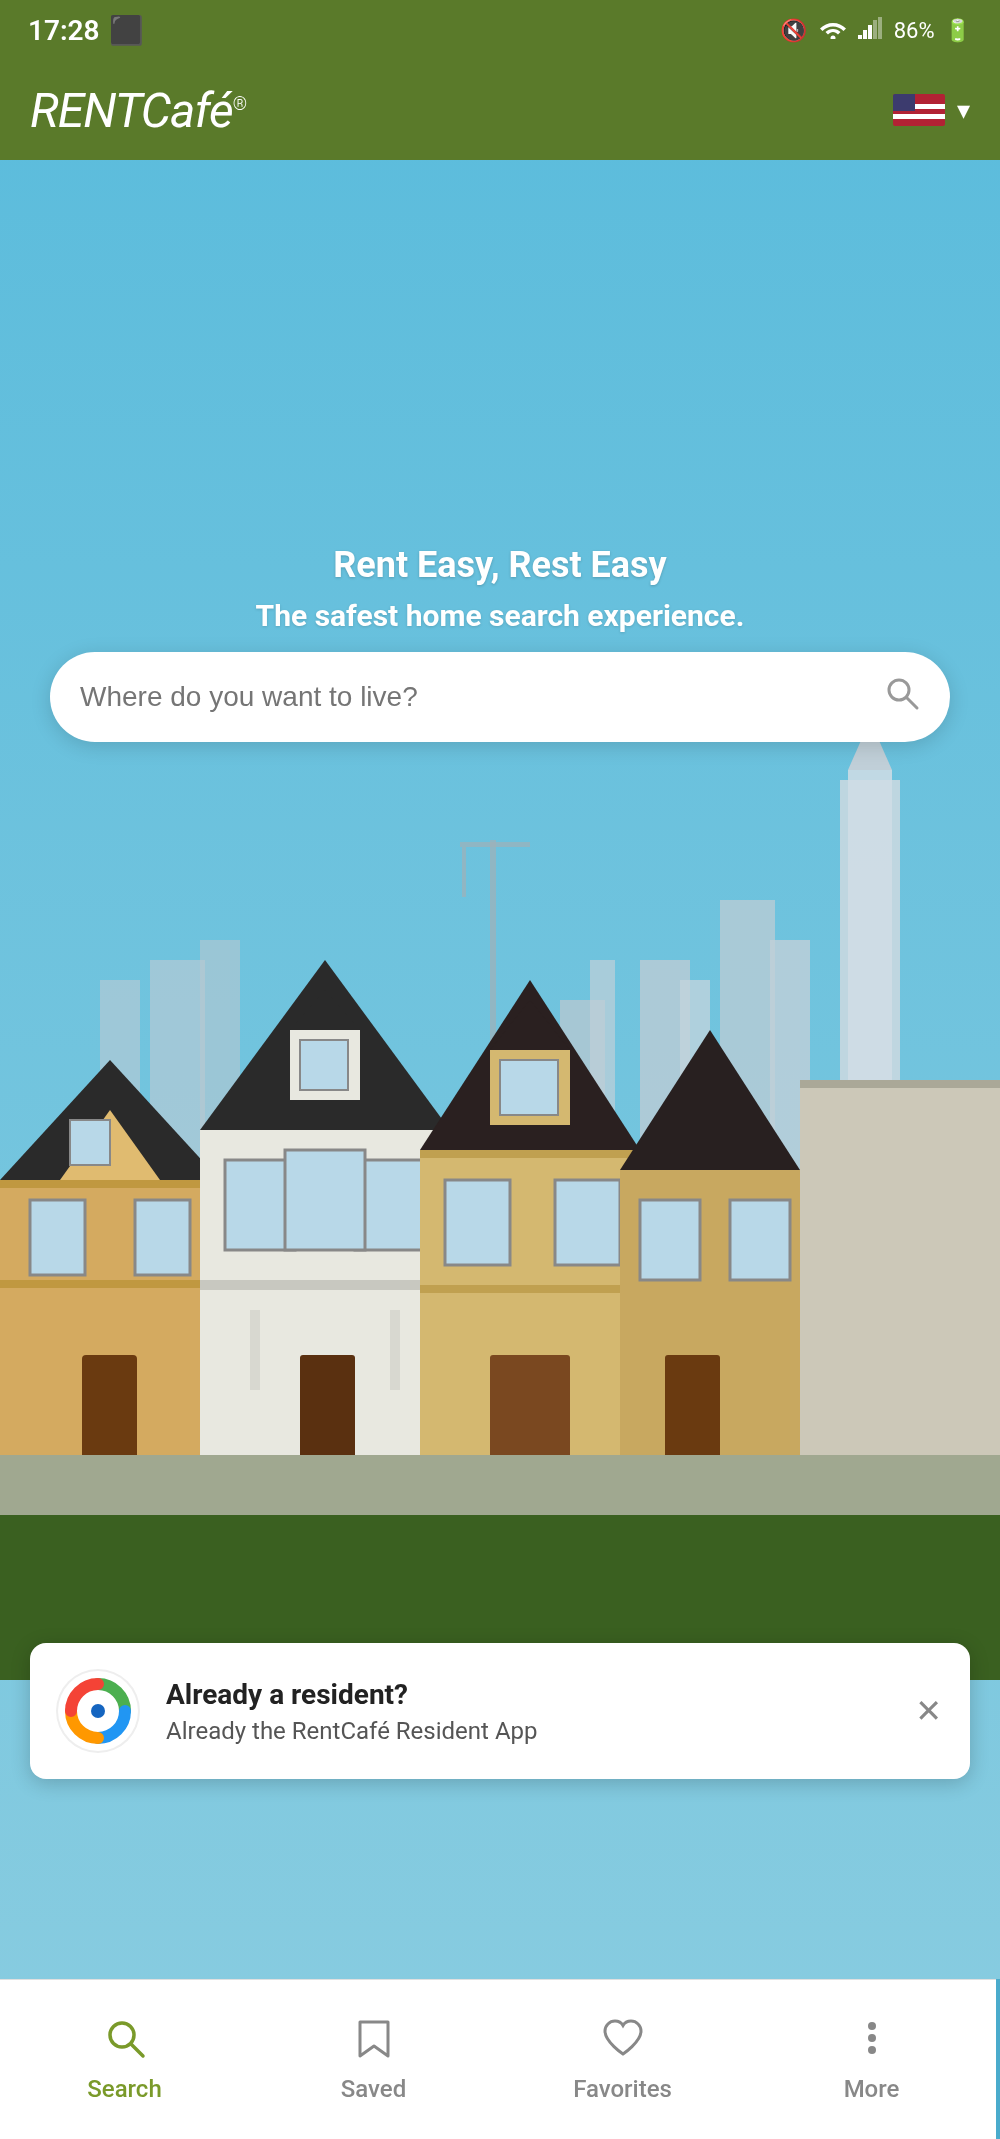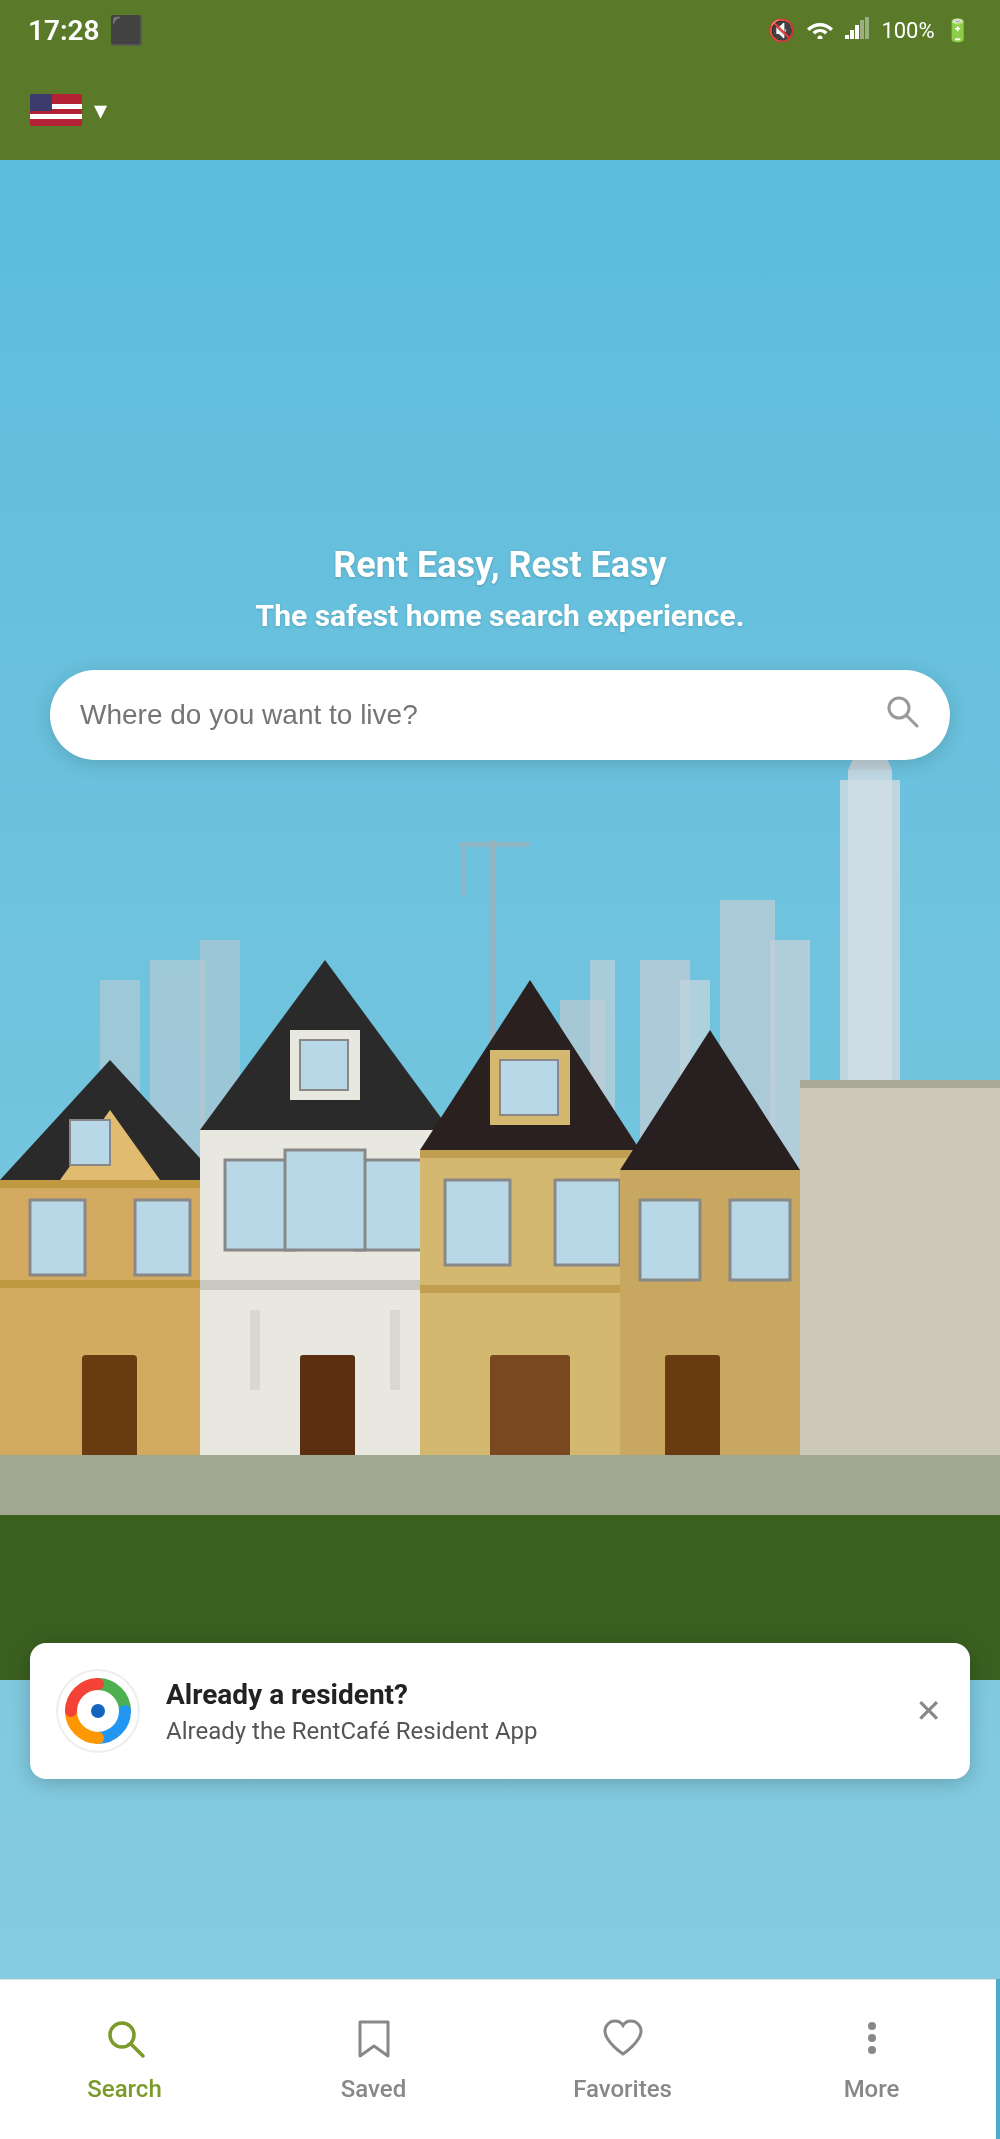--- a/index.html
+++ b/index.html
@@ -321,7 +321,7 @@
         <rect x="20" y="0" width="4" height="22" opacity="0.4"></rect>
       </svg>
     </span>
-    <span>100%</span>
+    <span>86%</span>
     <span>🔋</span>
   </div>
 </div>

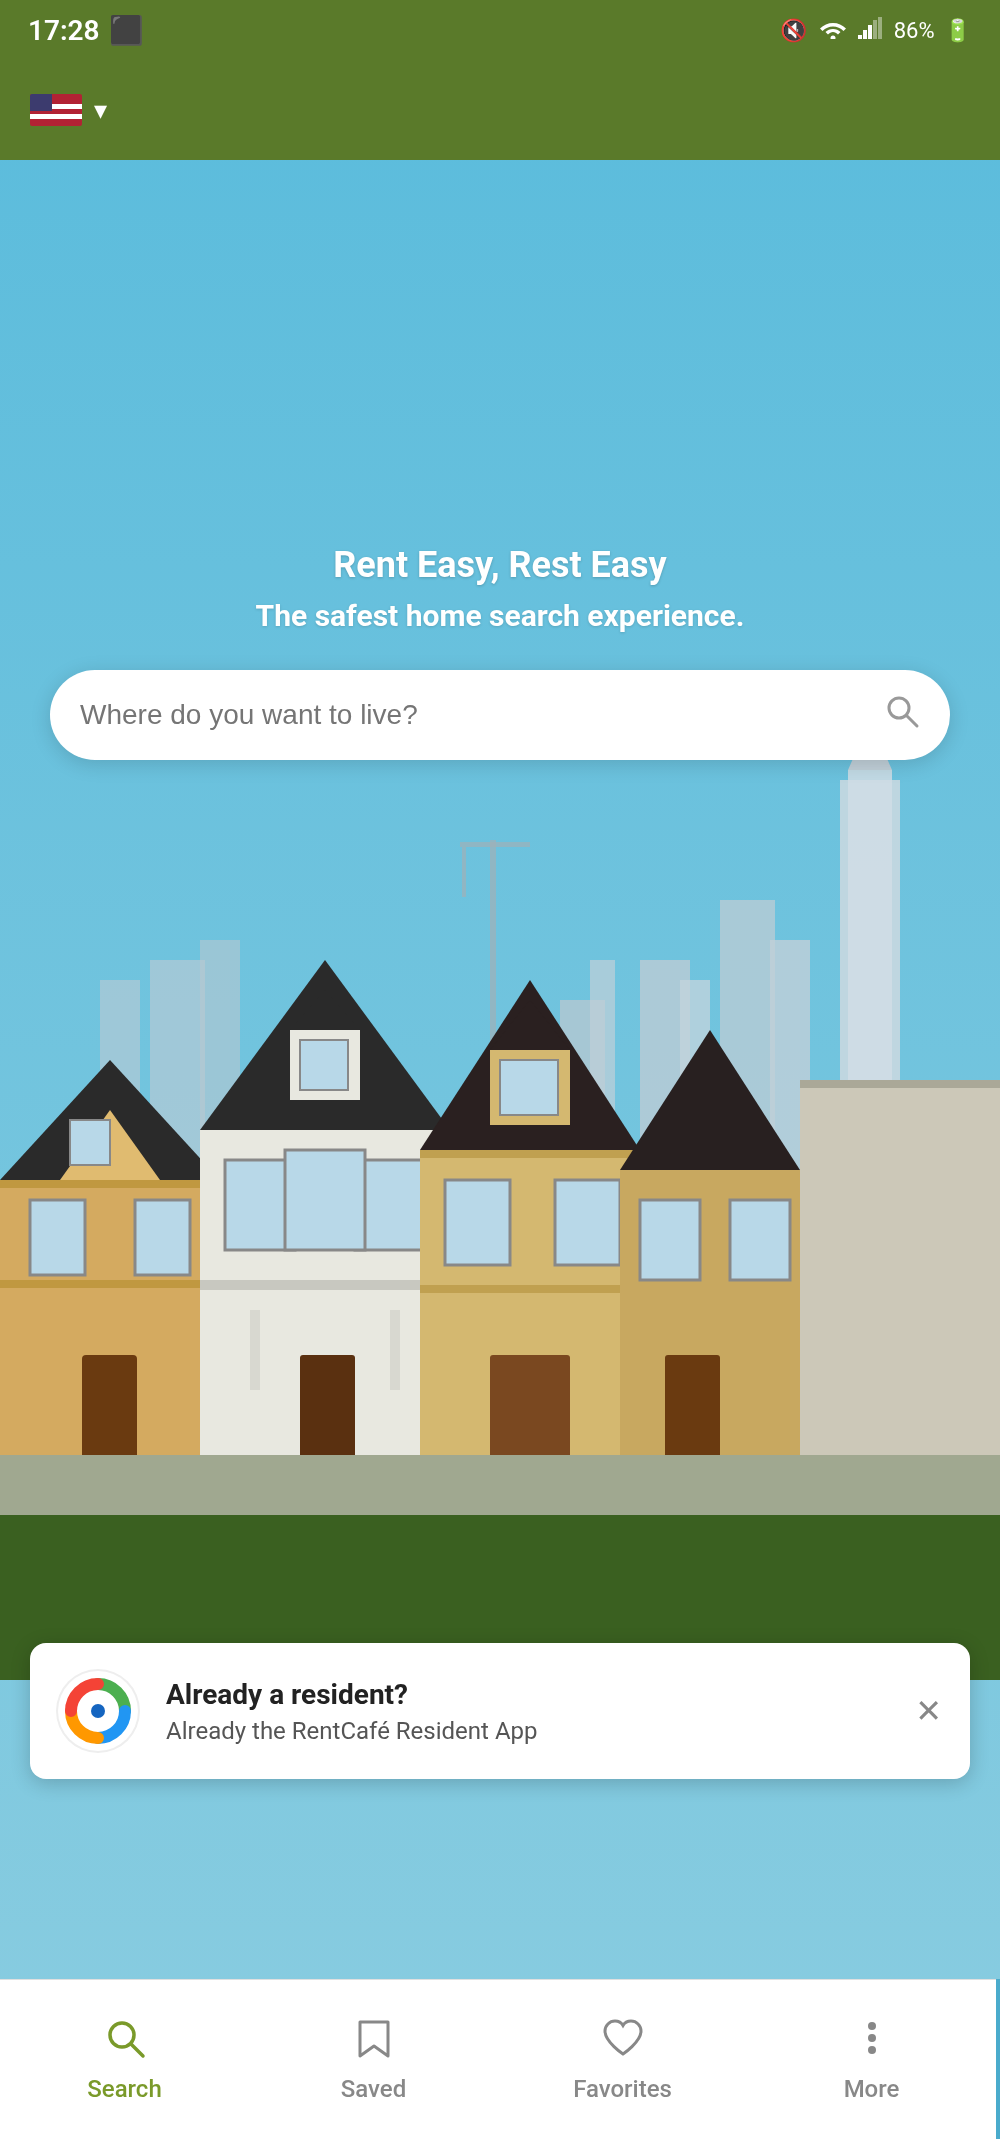--- a/index.html
+++ b/index.html
@@ -327,6 +327,9 @@
 </div>
 
 <div class="header">
+  <div class="logo">
+    <span>RENT</span><span style="font-style:italic;">Café</span><sup>®</sup>
+  </div>
   <div class="lang-selector">
     <div class="flag-icon">
       <div class="flag-stripe-red-top"></div>

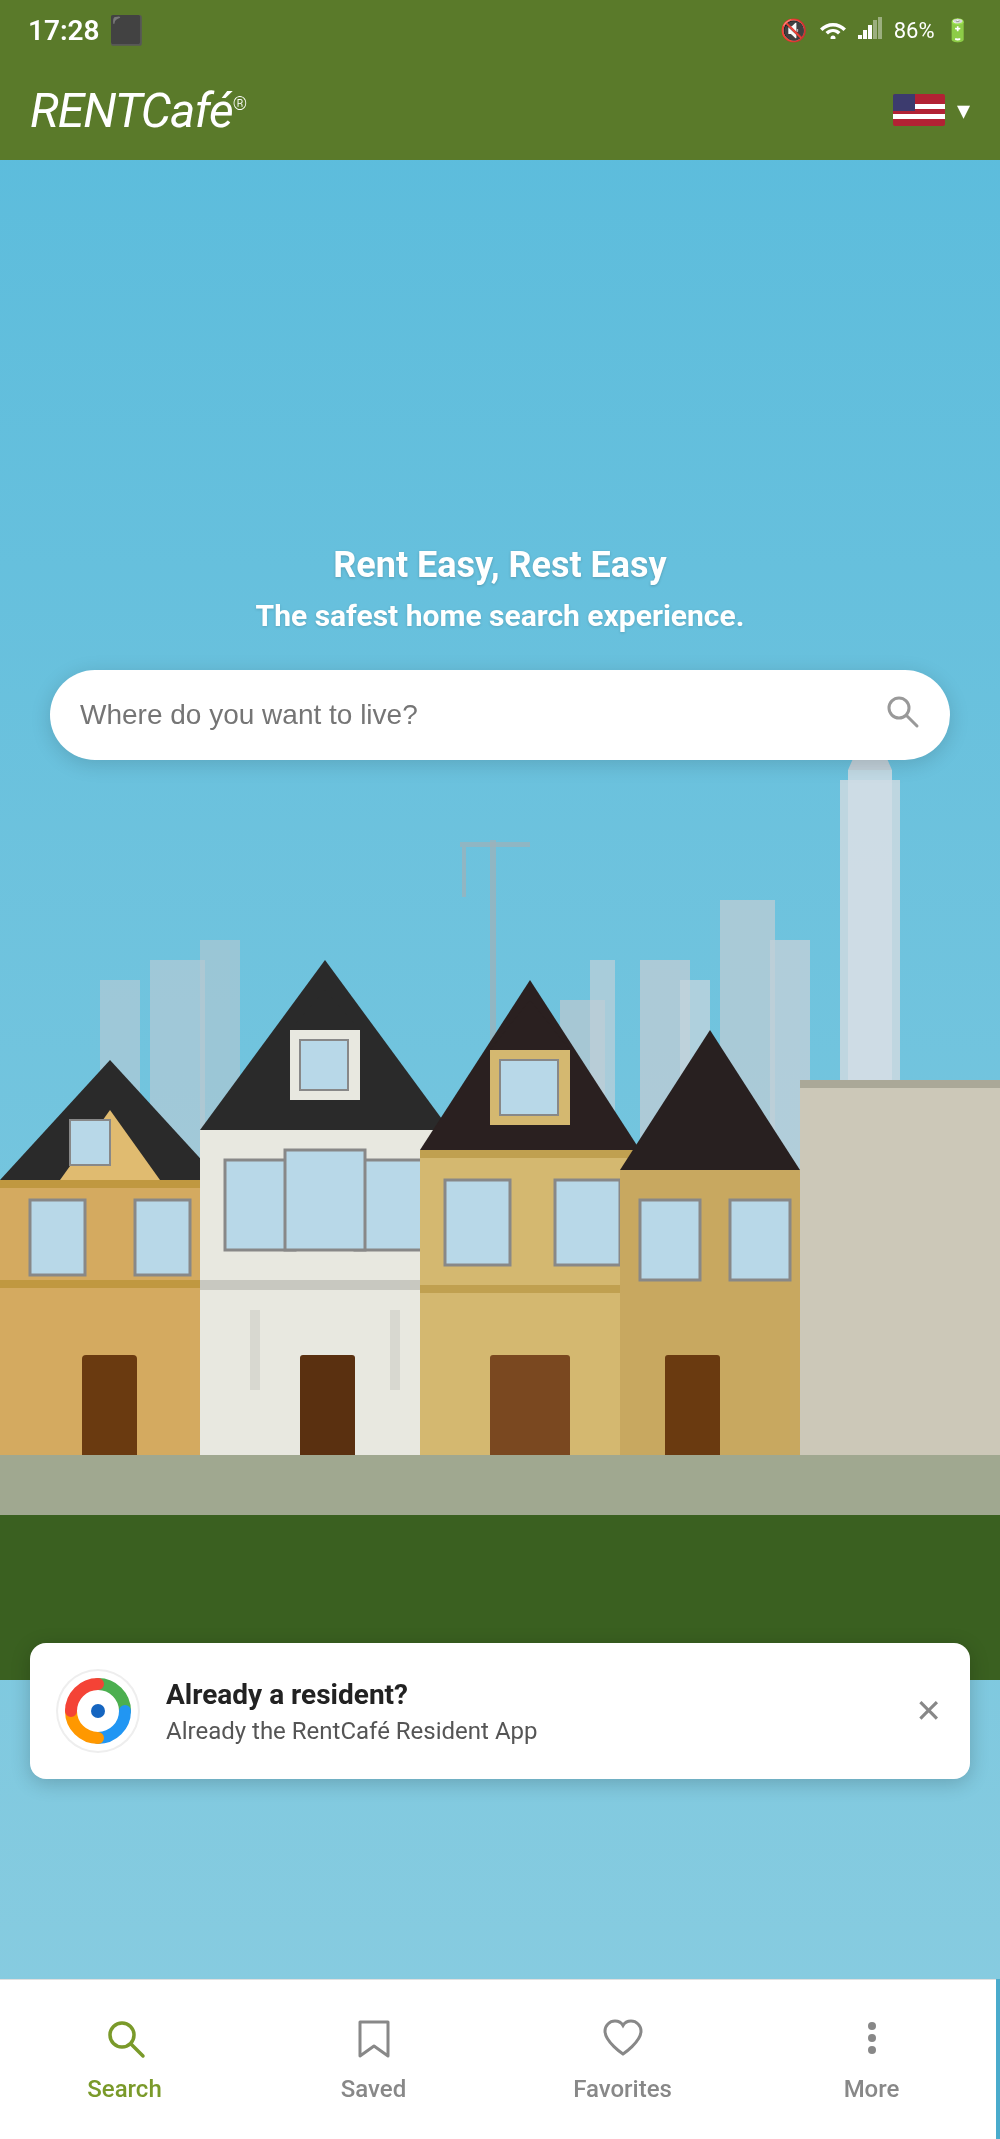--- a/index.html
+++ b/index.html
@@ -176,7 +176,7 @@
     
     .search-container {
       position: absolute;
-      top: 510px;
+      top: 492px;
       left: 50px;
       right: 50px;
       z-index: 10;

